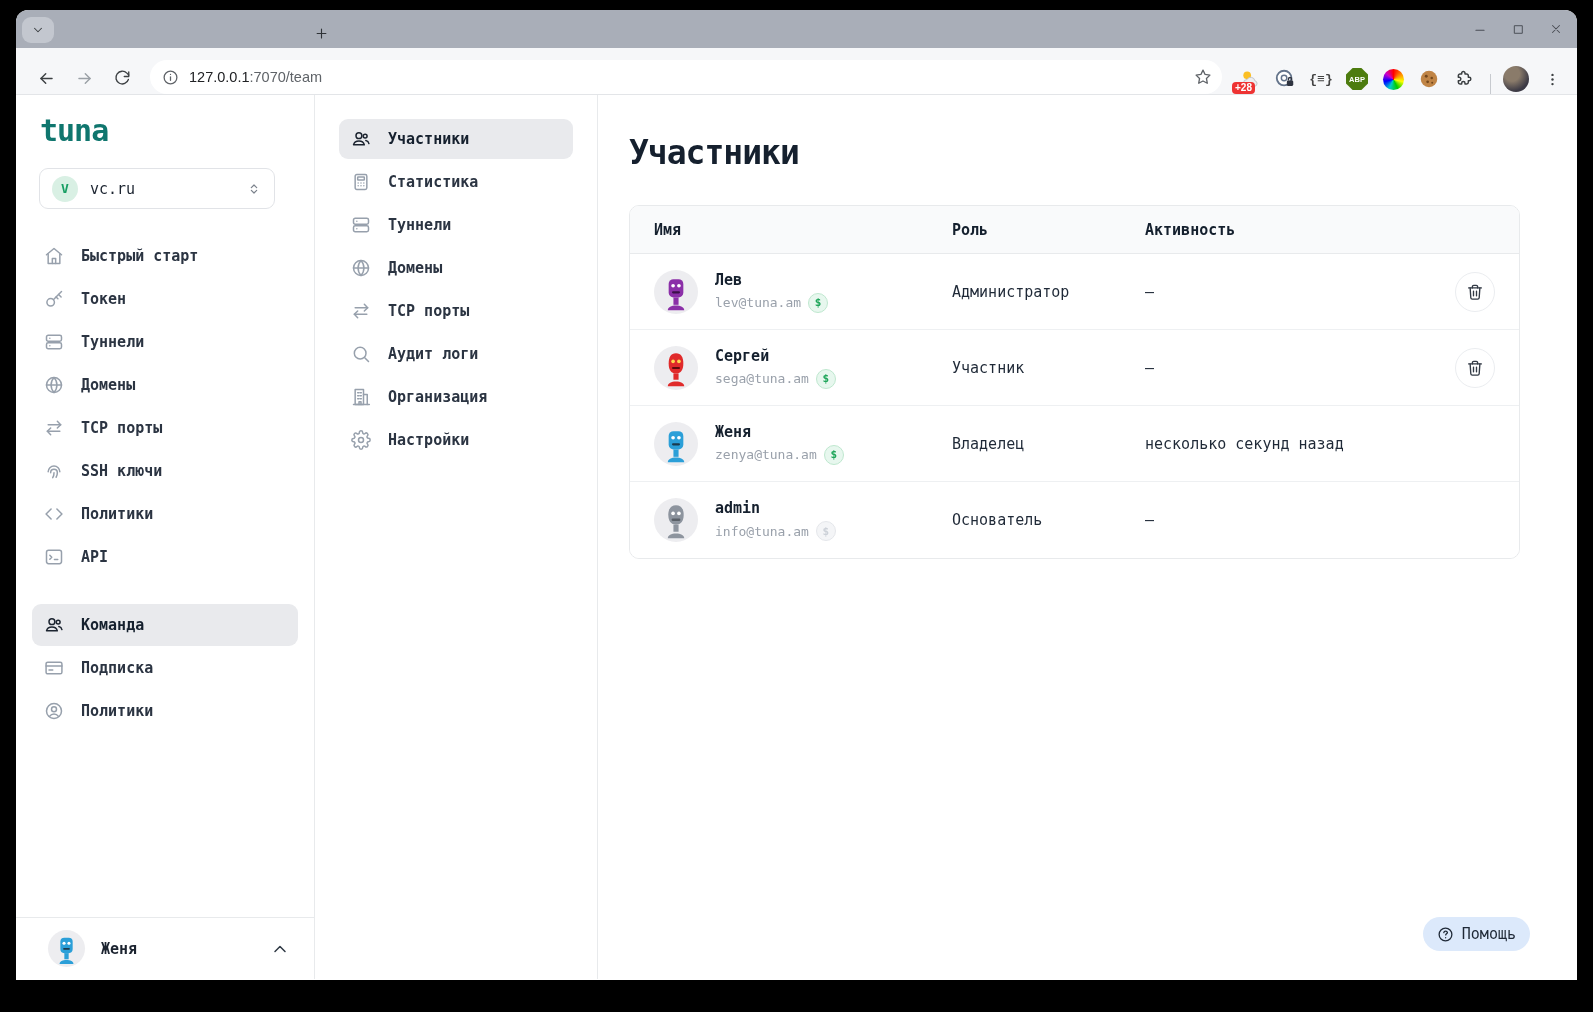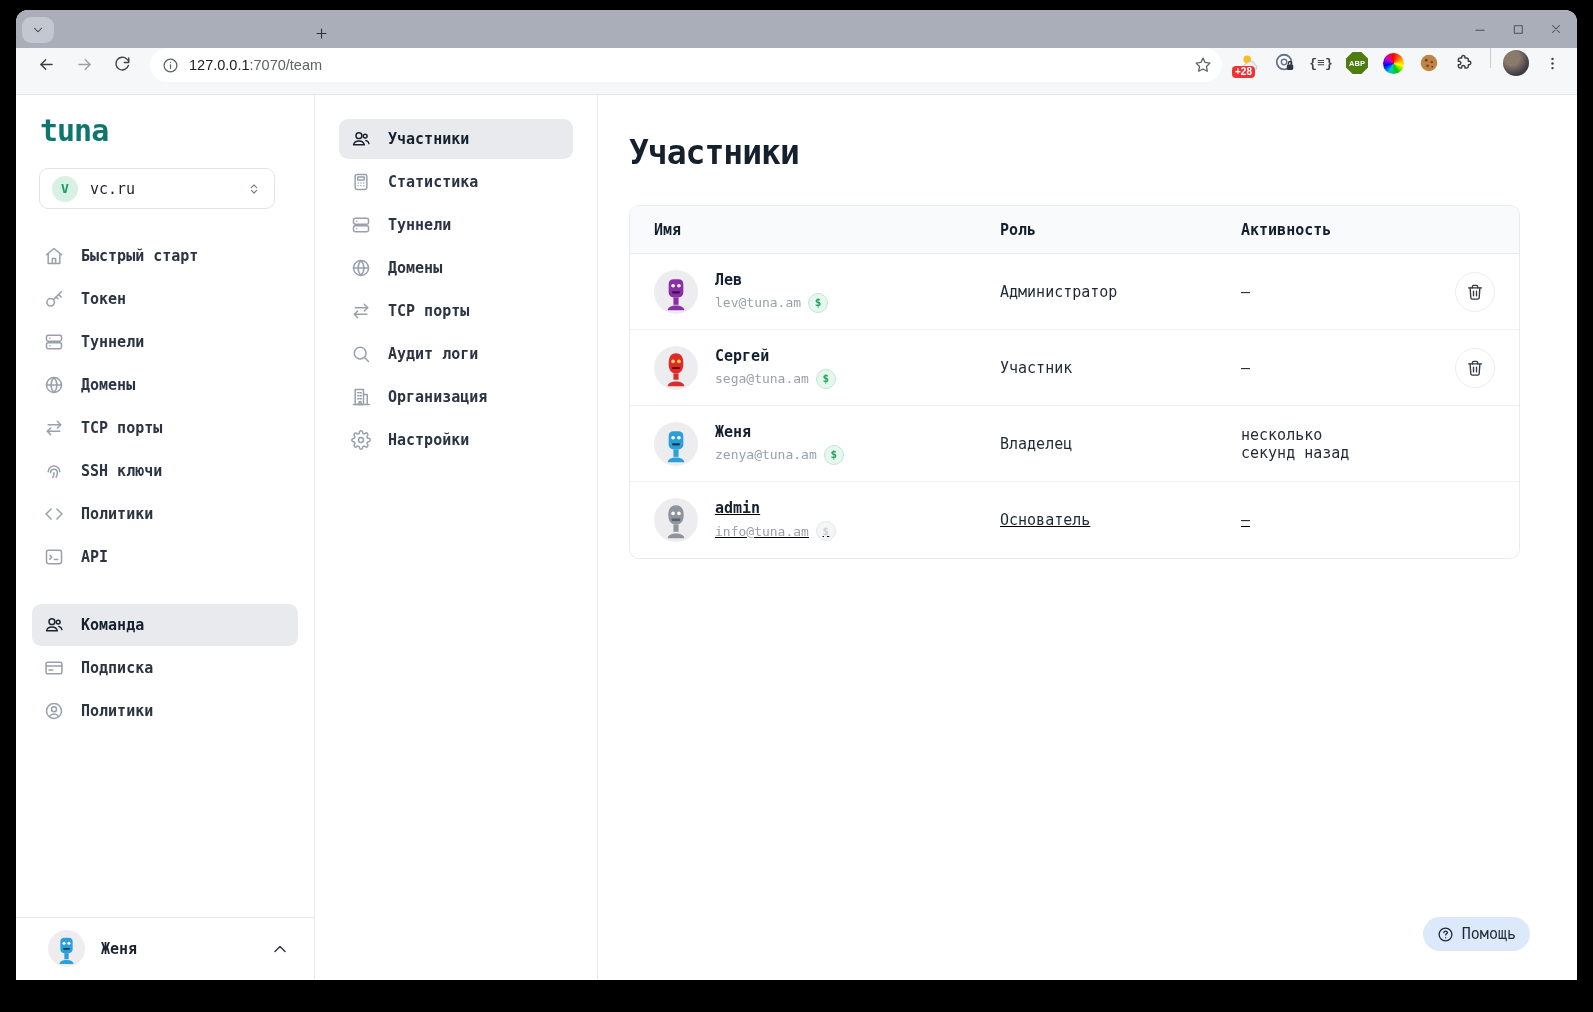--- a/index.html
+++ b/index.html
@@ -29,7 +29,7 @@
   .win-btn { width:22px; height:22px; display:flex; align-items:center; justify-content:center; cursor:pointer; }
 
   
-  .toolbar { height:47px; background:#f6f7f9; display:flex; align-items:flex-start; padding:0 10px 0 14px; gap:6px;
+  .toolbar { height:47px; background:#f6f7f9; display:flex; align-items:flex-end; padding:0 10px 0 14px; gap:6px;
              border-bottom:1px solid #e3e5e8; }
   .nav-btn { width:32px; height:32px; border-radius:50%; display:flex; align-items:center; justify-content:center;
              color:#3c4043; cursor:pointer; flex:0 0 auto; }

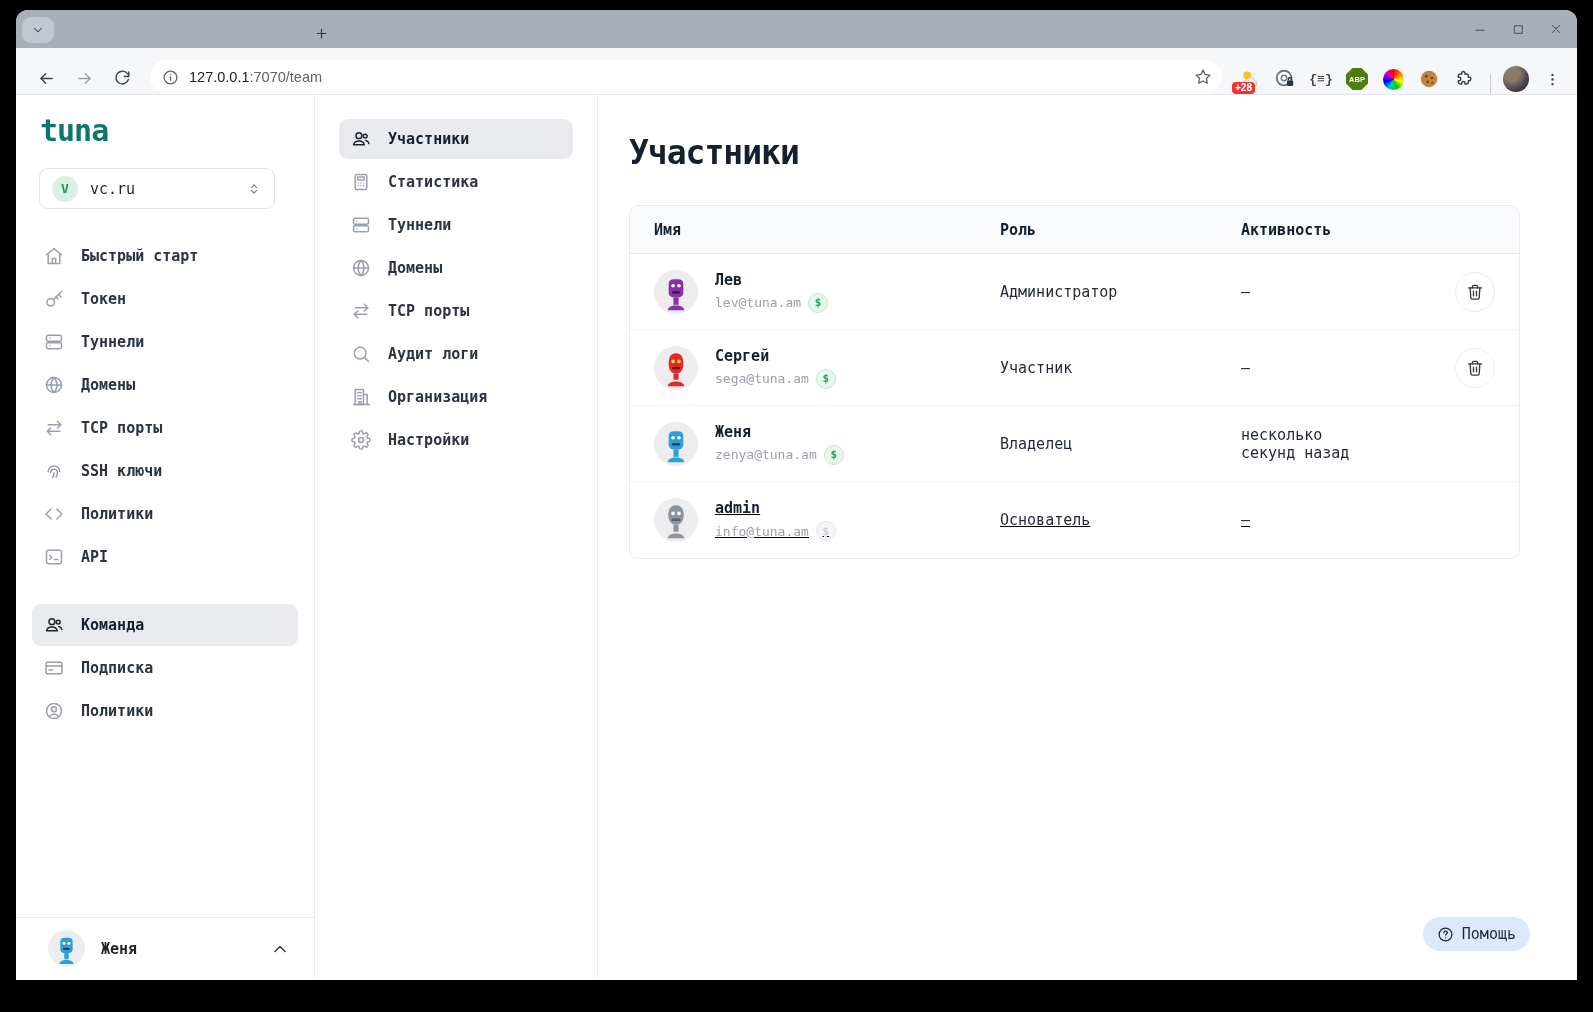--- a/index.html
+++ b/index.html
@@ -98,7 +98,7 @@
                 padding:0 18px; cursor:pointer; white-space:nowrap; }
 
   .members-table { margin-top:33px; border:1px solid #e8eaec; border-radius:10px; overflow:hidden; }
-  .tgrid { display:grid; grid-template-columns:322px 193px 1fr 88px; align-items:center;gap:48px; }
+  .tgrid { display:grid; grid-template-columns:322px 193px 1fr 88px; align-items:center; }
   .thead { height:48px; background:#f9fafb; border-bottom:1px solid #e8eaec; }
   .th { font-size:15px; font-weight:bold; color:#15202e; }
   .th:first-child { padding-left:24px; }

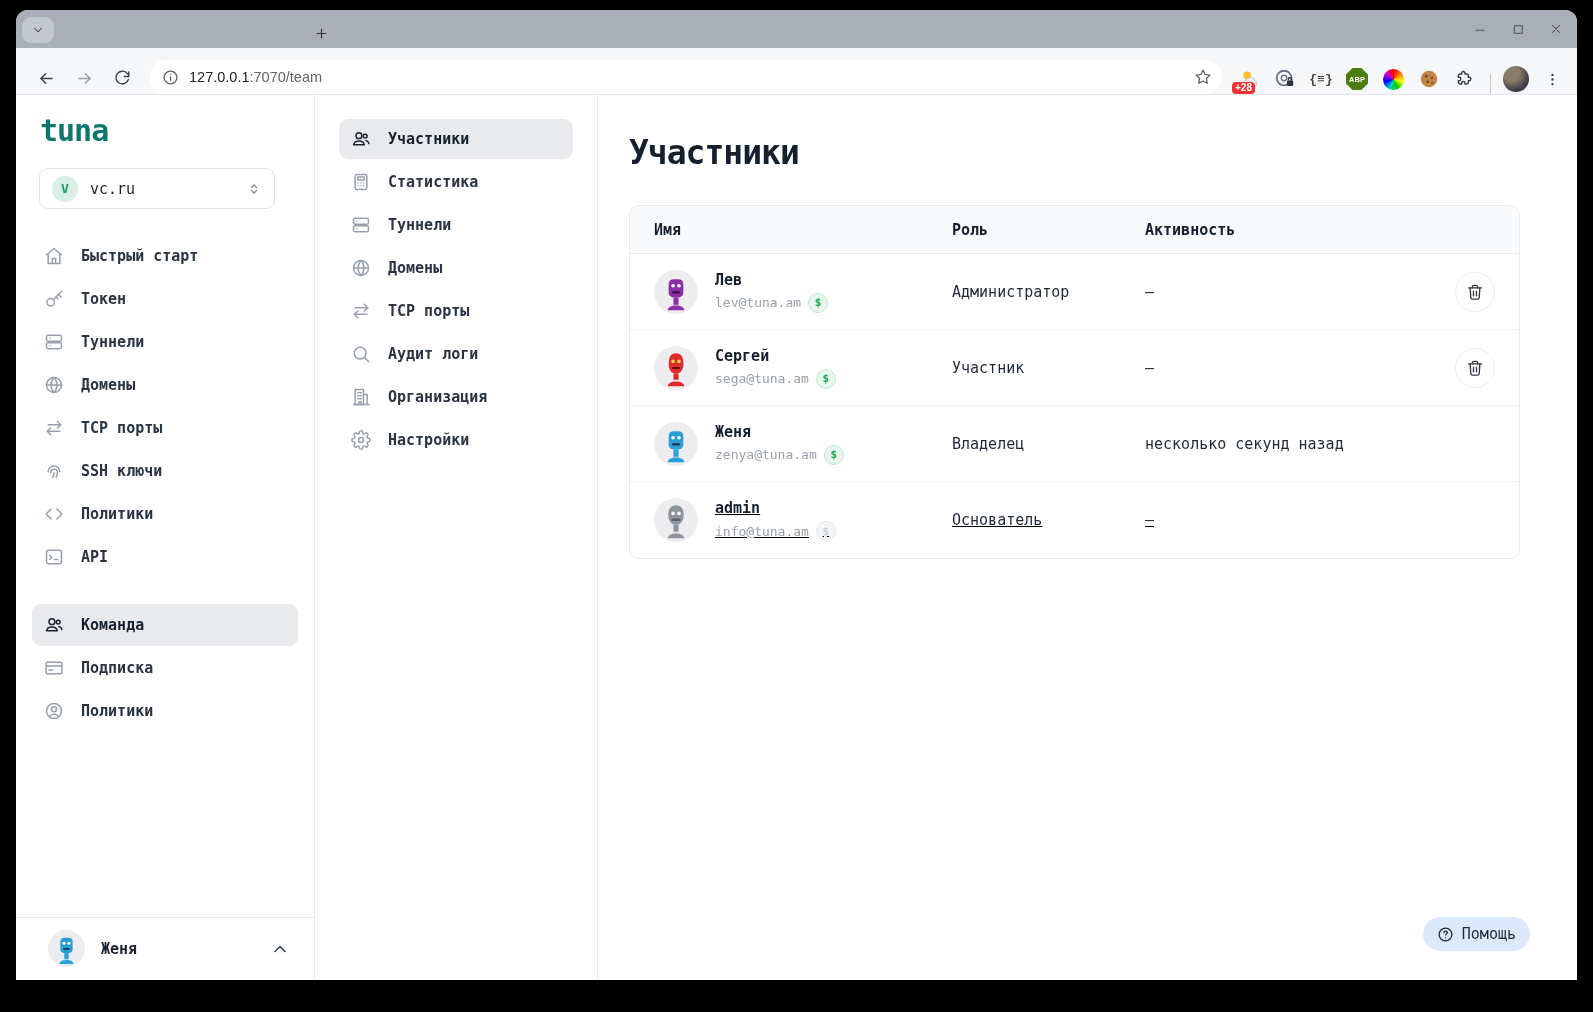--- a/index.html
+++ b/index.html
@@ -103,7 +103,7 @@
   .th { font-size:15px; font-weight:bold; color:#15202e; }
   .th:first-child { padding-left:24px; }
   .trow { height:76px; border-bottom:1px solid #eef0f2; background:#fff; }
-  .trow:last-child { border-bottom:none;text-decoration:underline; }
+  .trow:last-child { border-bottom:none; }
   .cell-name { display:flex; align-items:center; gap:17px; padding-left:24px; }
   .m-avatar { width:44px; height:44px; border-radius:50%; background:#ededf0; overflow:hidden; flex:0 0 auto; }
   .m-id { display:flex; flex-direction:column; gap:4px; }

